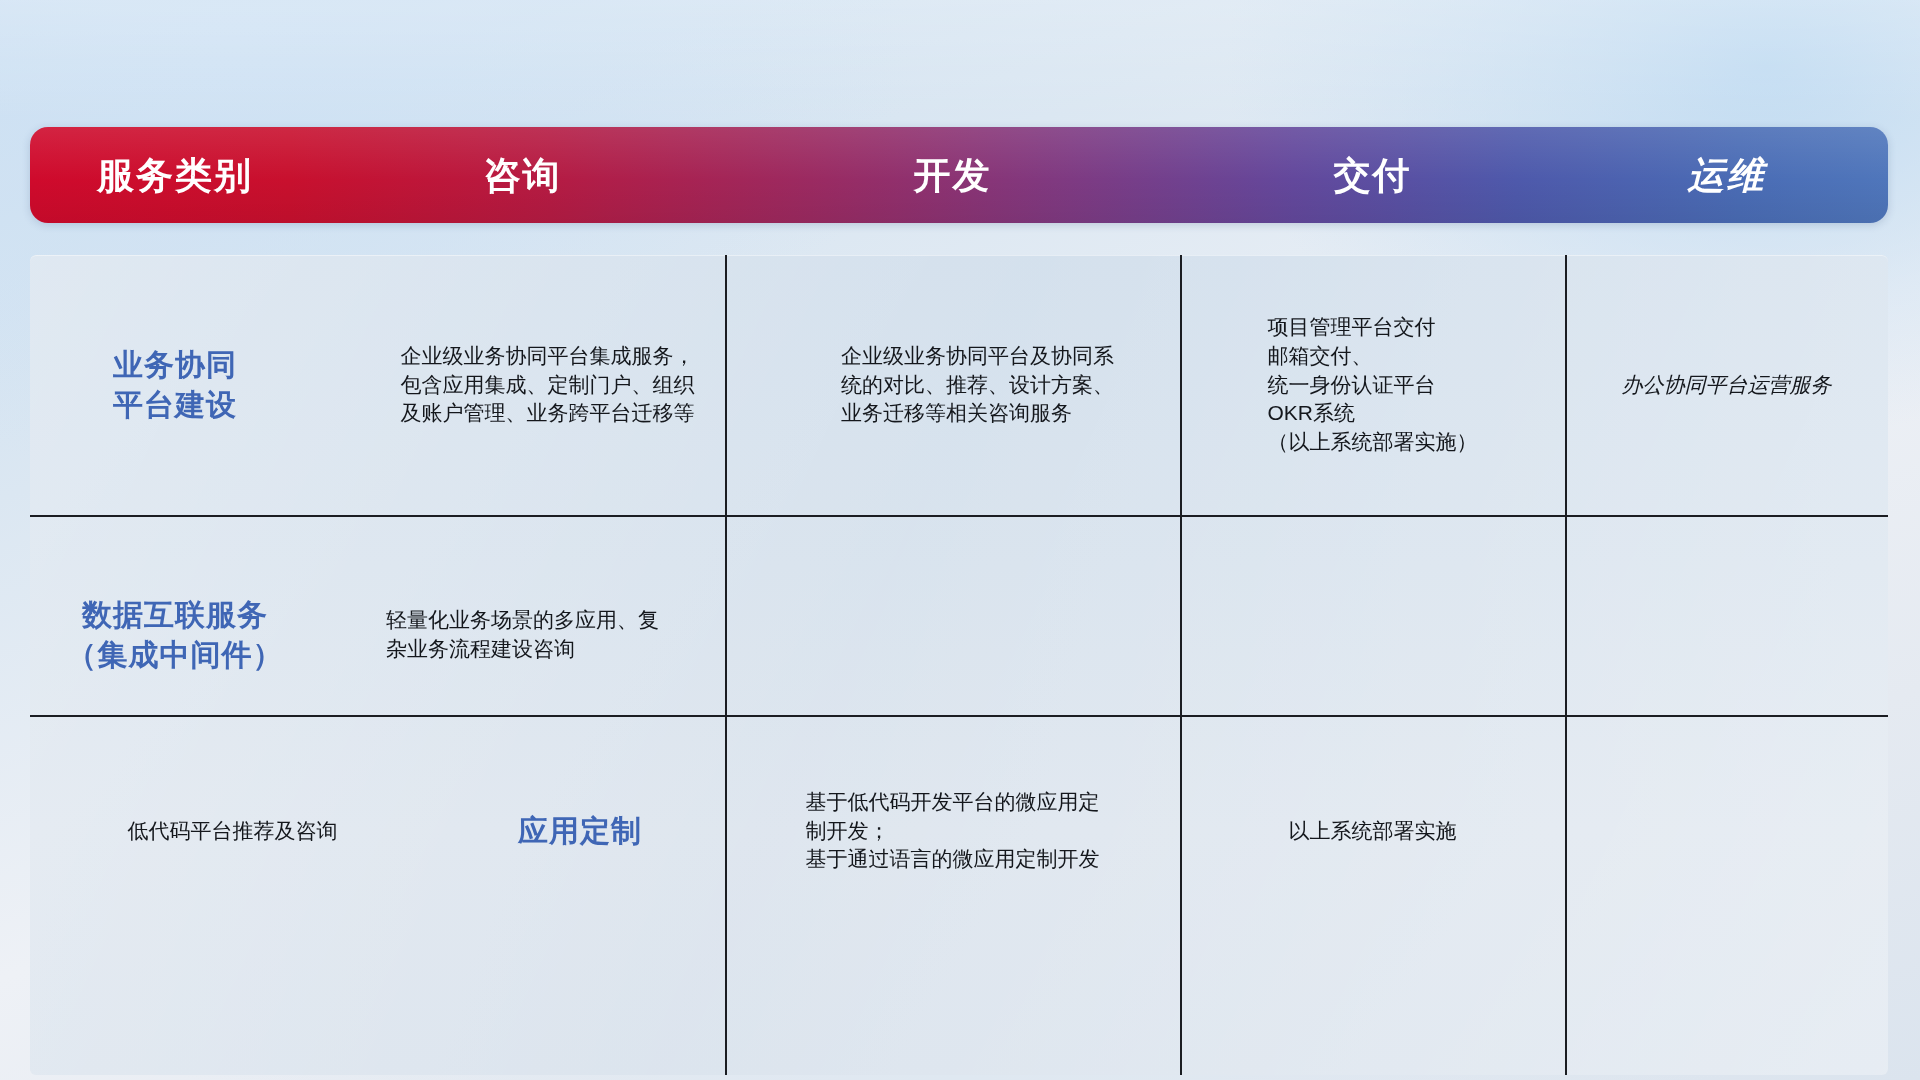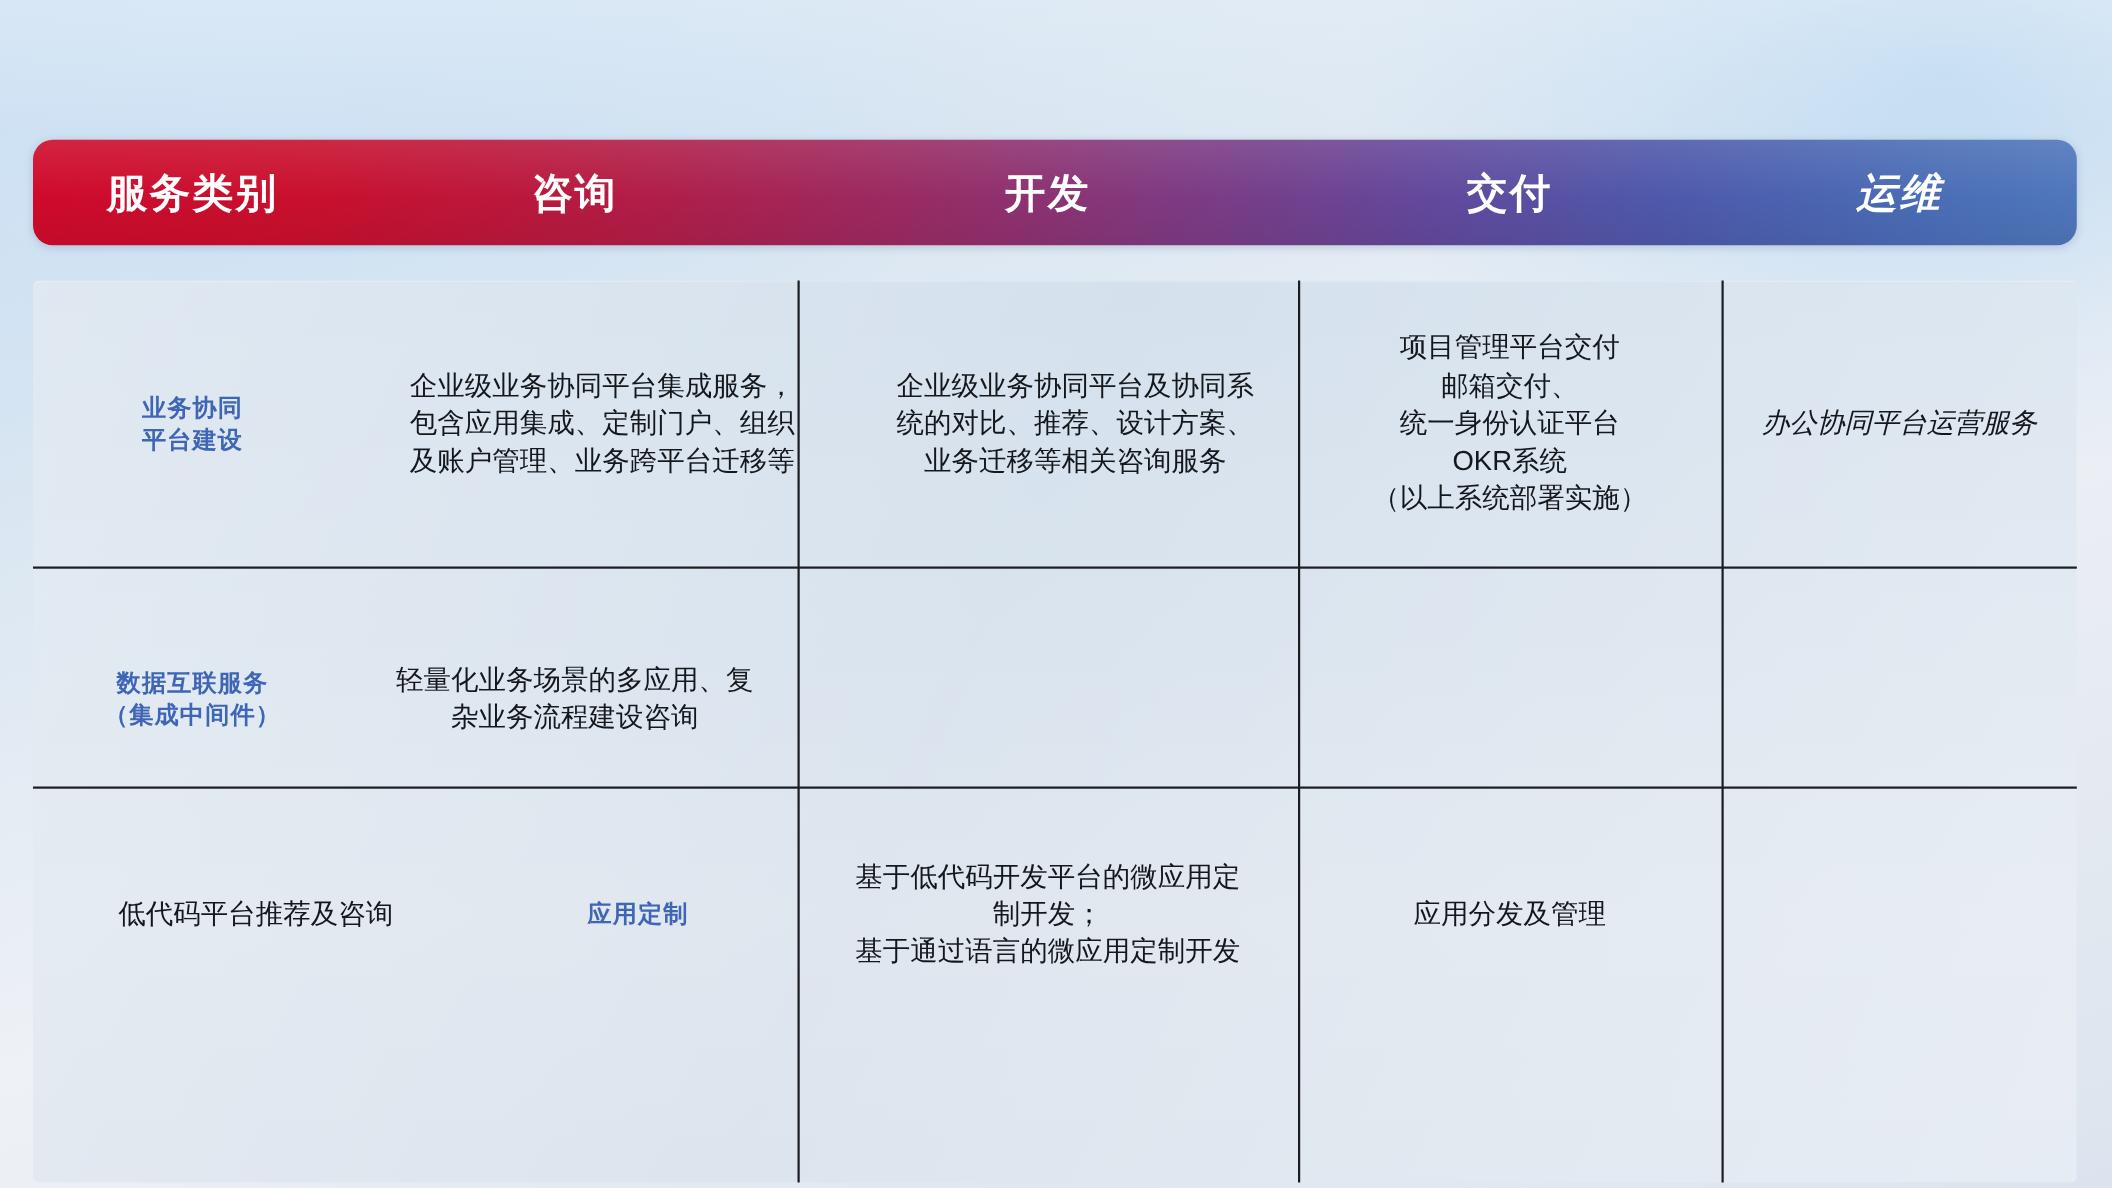--- a/index.html
+++ b/index.html
@@ -124,10 +124,10 @@
     padding: 0 14px;
   }
   .cell-text {
-    font-size: 25px;
+    font-size: 21px;
     line-height: 1.37;
     color: #14171c;
-    text-align: center;
+    text-align: left;
     white-space: pre-line;
   }
   .cat-text {

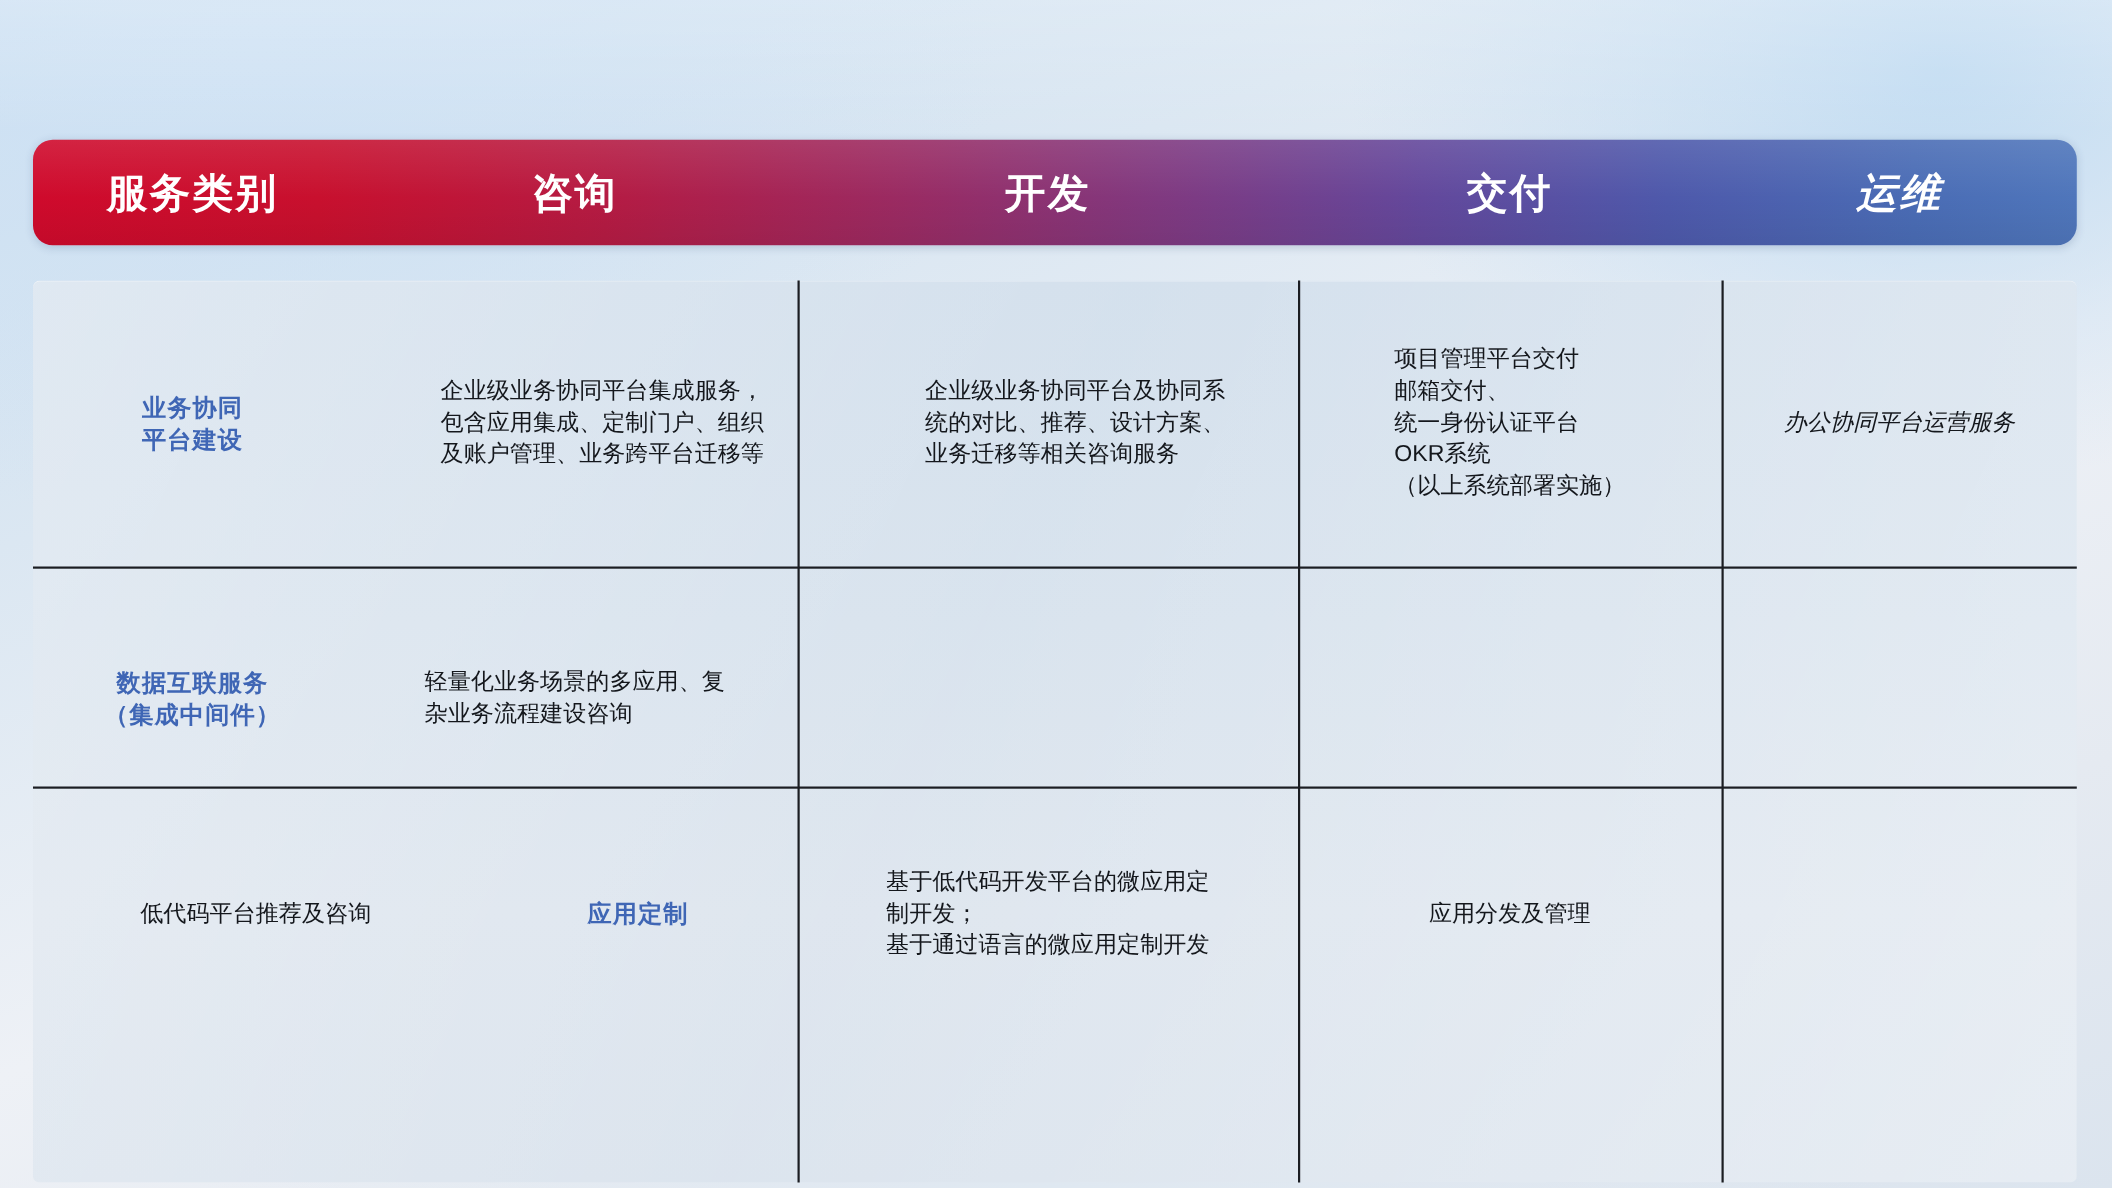--- a/index.html
+++ b/index.html
@@ -131,7 +131,7 @@
     white-space: pre-line;
   }
   .cat-text {
-    font-size: 22px;
+    font-size: 30px;
     font-weight: bold;
     color: #3f66b5;
     text-align: center;

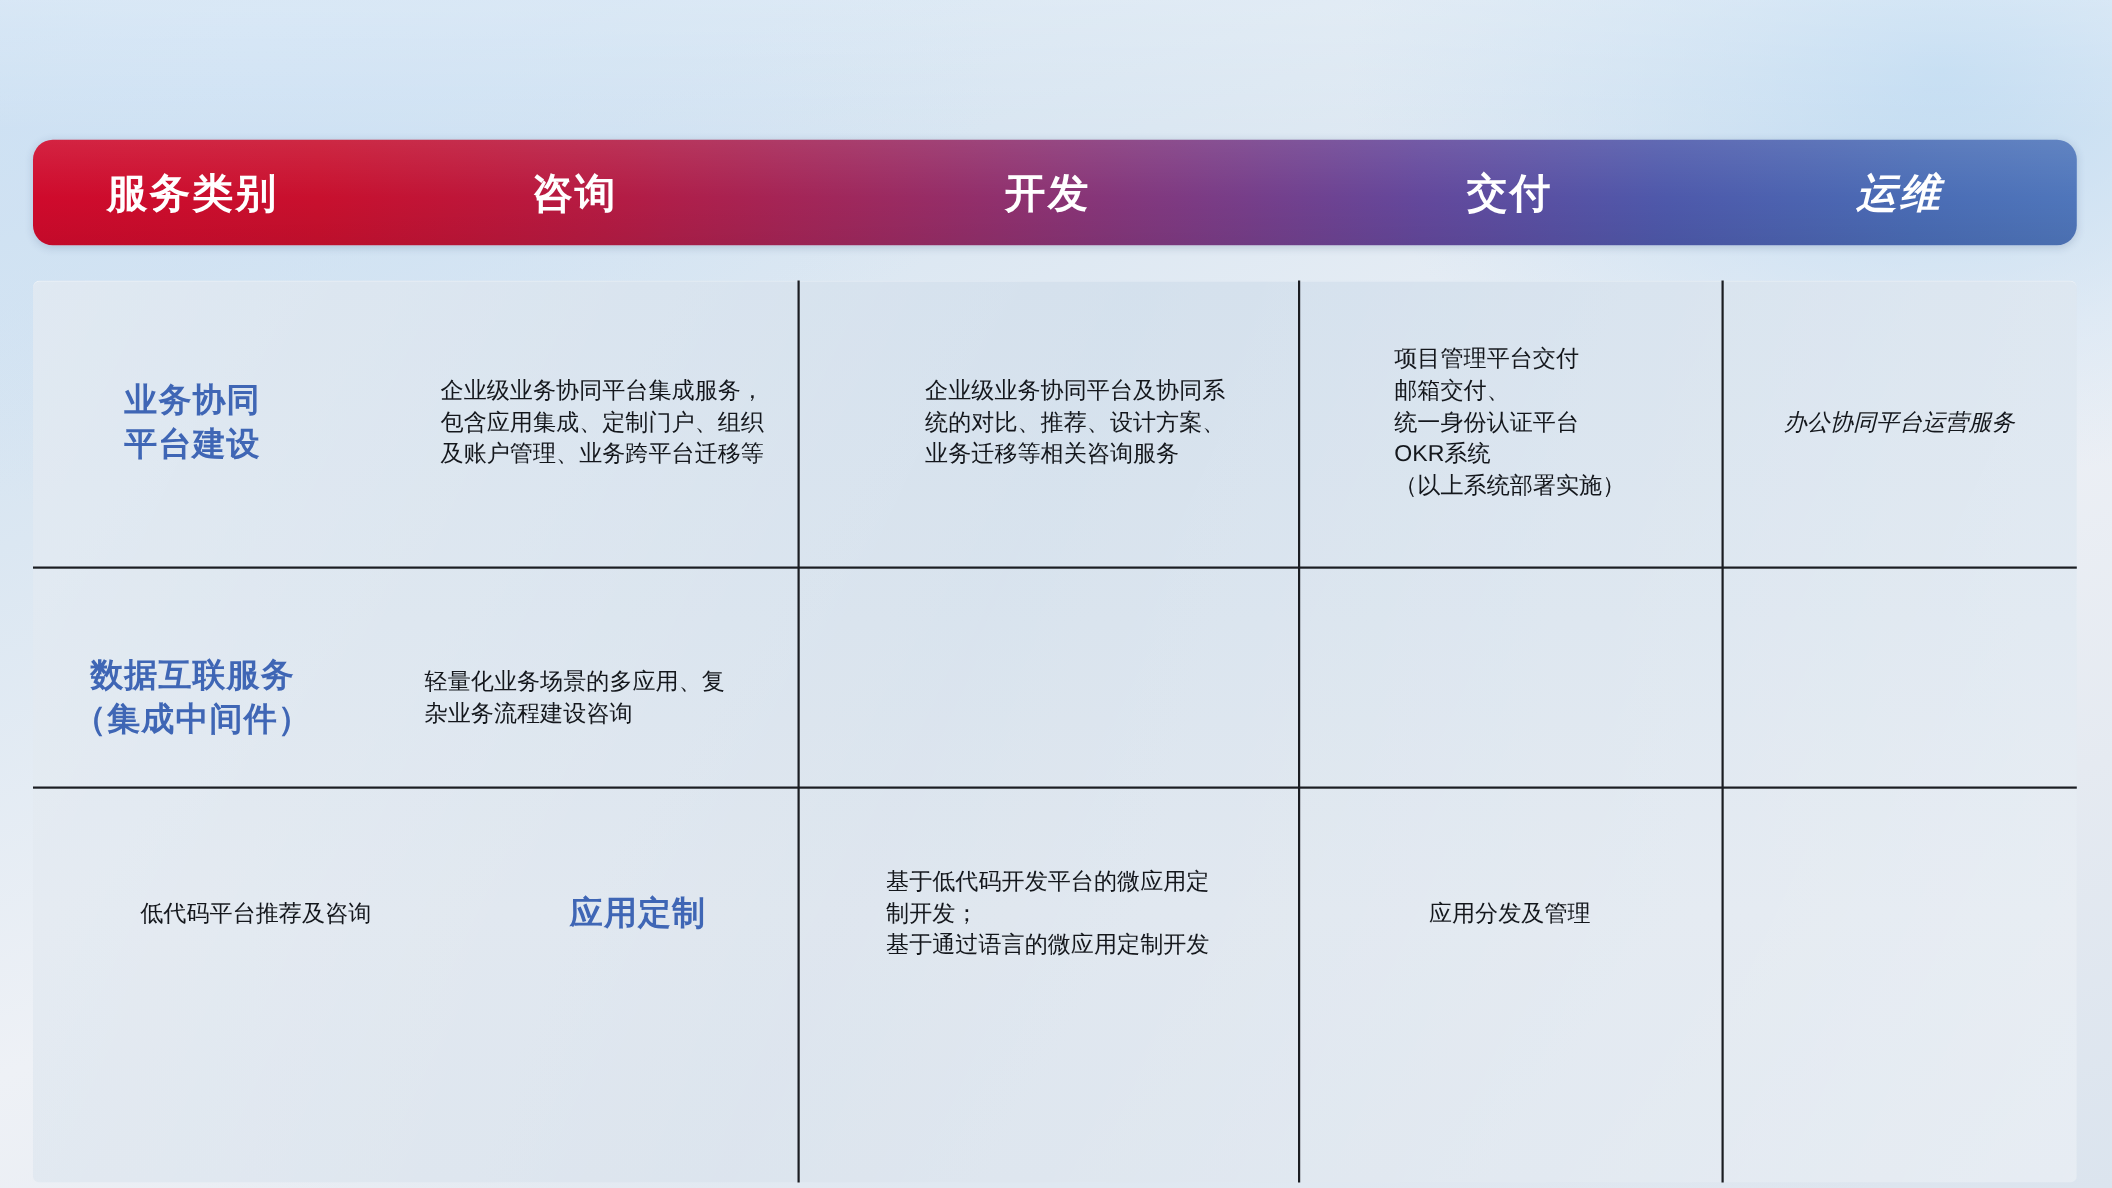--- a/index.html
+++ b/index.html
@@ -237,7 +237,7 @@
 基于通过语言的微应用定制开发</span>
     </div>
     <div class="cell c3">
-      <span class="cell-text">应用分发及管理</span>
+      <span class="cell-text">以上系统部署实施</span>
     </div>
     <div class="cell c4">
       <span class="cell-text"></span>

